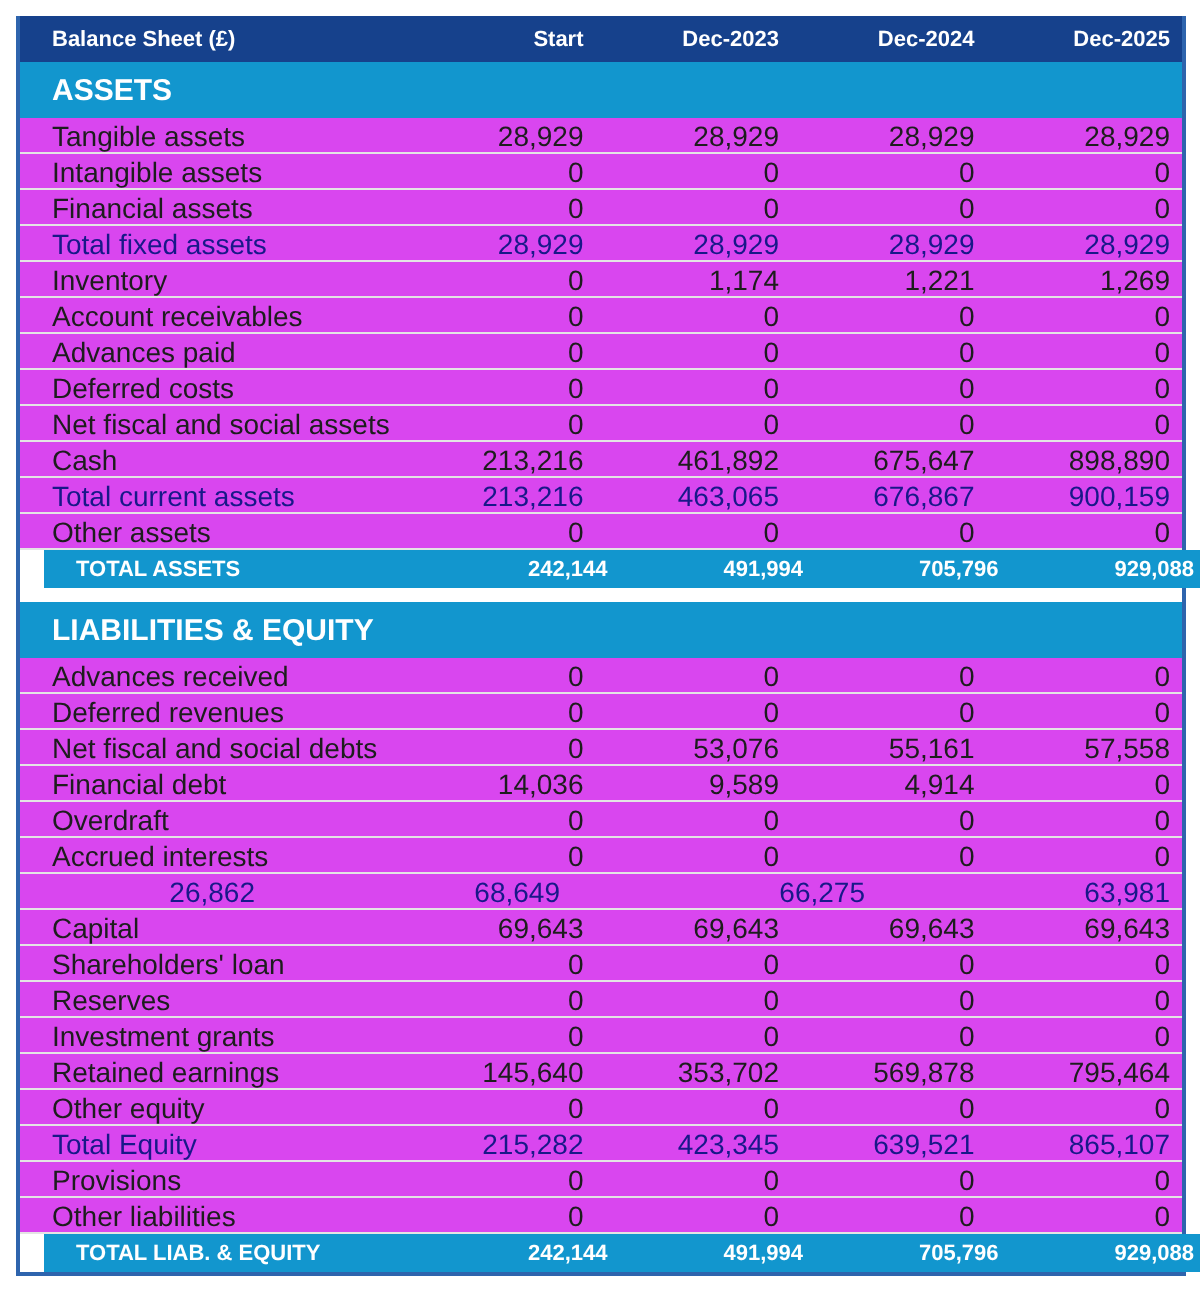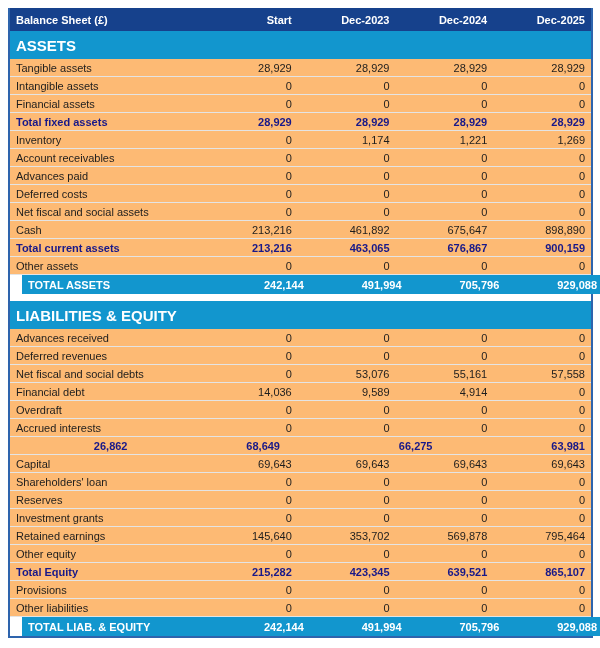--- a/index.html
+++ b/index.html
@@ -22,7 +22,7 @@
   }
   .row{display:flex;align-items:center;width:100%;}
   .cell{white-space:nowrap;overflow:hidden;}
-  .cell.label{width:190px;padding-left:6px;text-align:left;flex:none;}
+  .cell.label{width:190px;padding-left:16px;text-align:left;flex:none;}
   .cell.num{flex:1;text-align:right;padding-right:6px;}
   .header-row{
     height:23px;background:var(--header-bg);color:#ffffff;

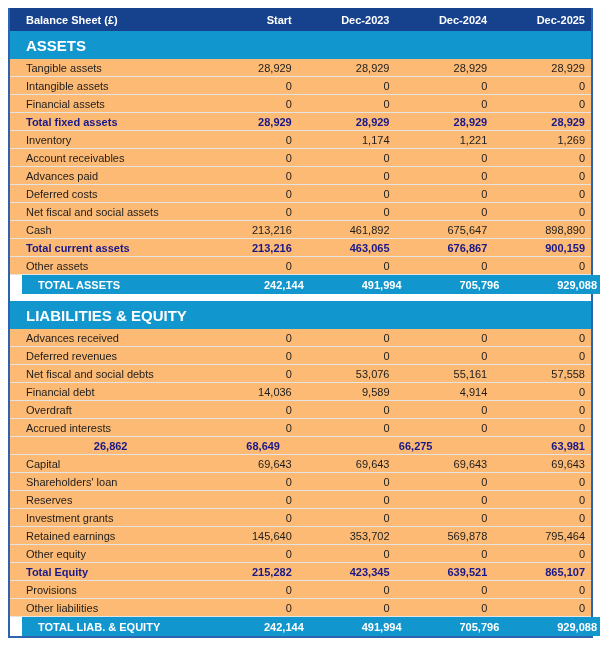--- a/index.html
+++ b/index.html
@@ -33,9 +33,9 @@
     font-size:15px;font-weight:bold;
   }
   .data-row{
-    height:18px;font-size:11px;color:var(--body-text);
+    height:18px;font-size:14px;color:var(--body-text);
     border-bottom:1px solid var(--row-line);
-    background:#fdba74;
+    background:#d946ef;
   }
   .data-row.subtotal{
     font-weight:bold;color:var(--subtotal-text);gap:29px;

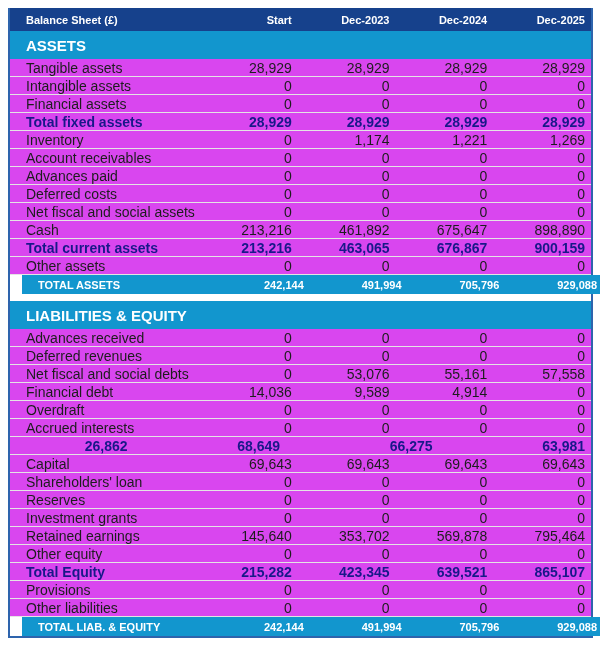--- a/index.html
+++ b/index.html
@@ -38,7 +38,7 @@
     background:#d946ef;
   }
   .data-row.subtotal{
-    font-weight:bold;color:var(--subtotal-text);gap:29px;
+    font-weight:normal;color:var(--subtotal-text);gap:29px;
   }
   .total-row{
     height:19px;background:var(--total-bg);color:#ffffff;

